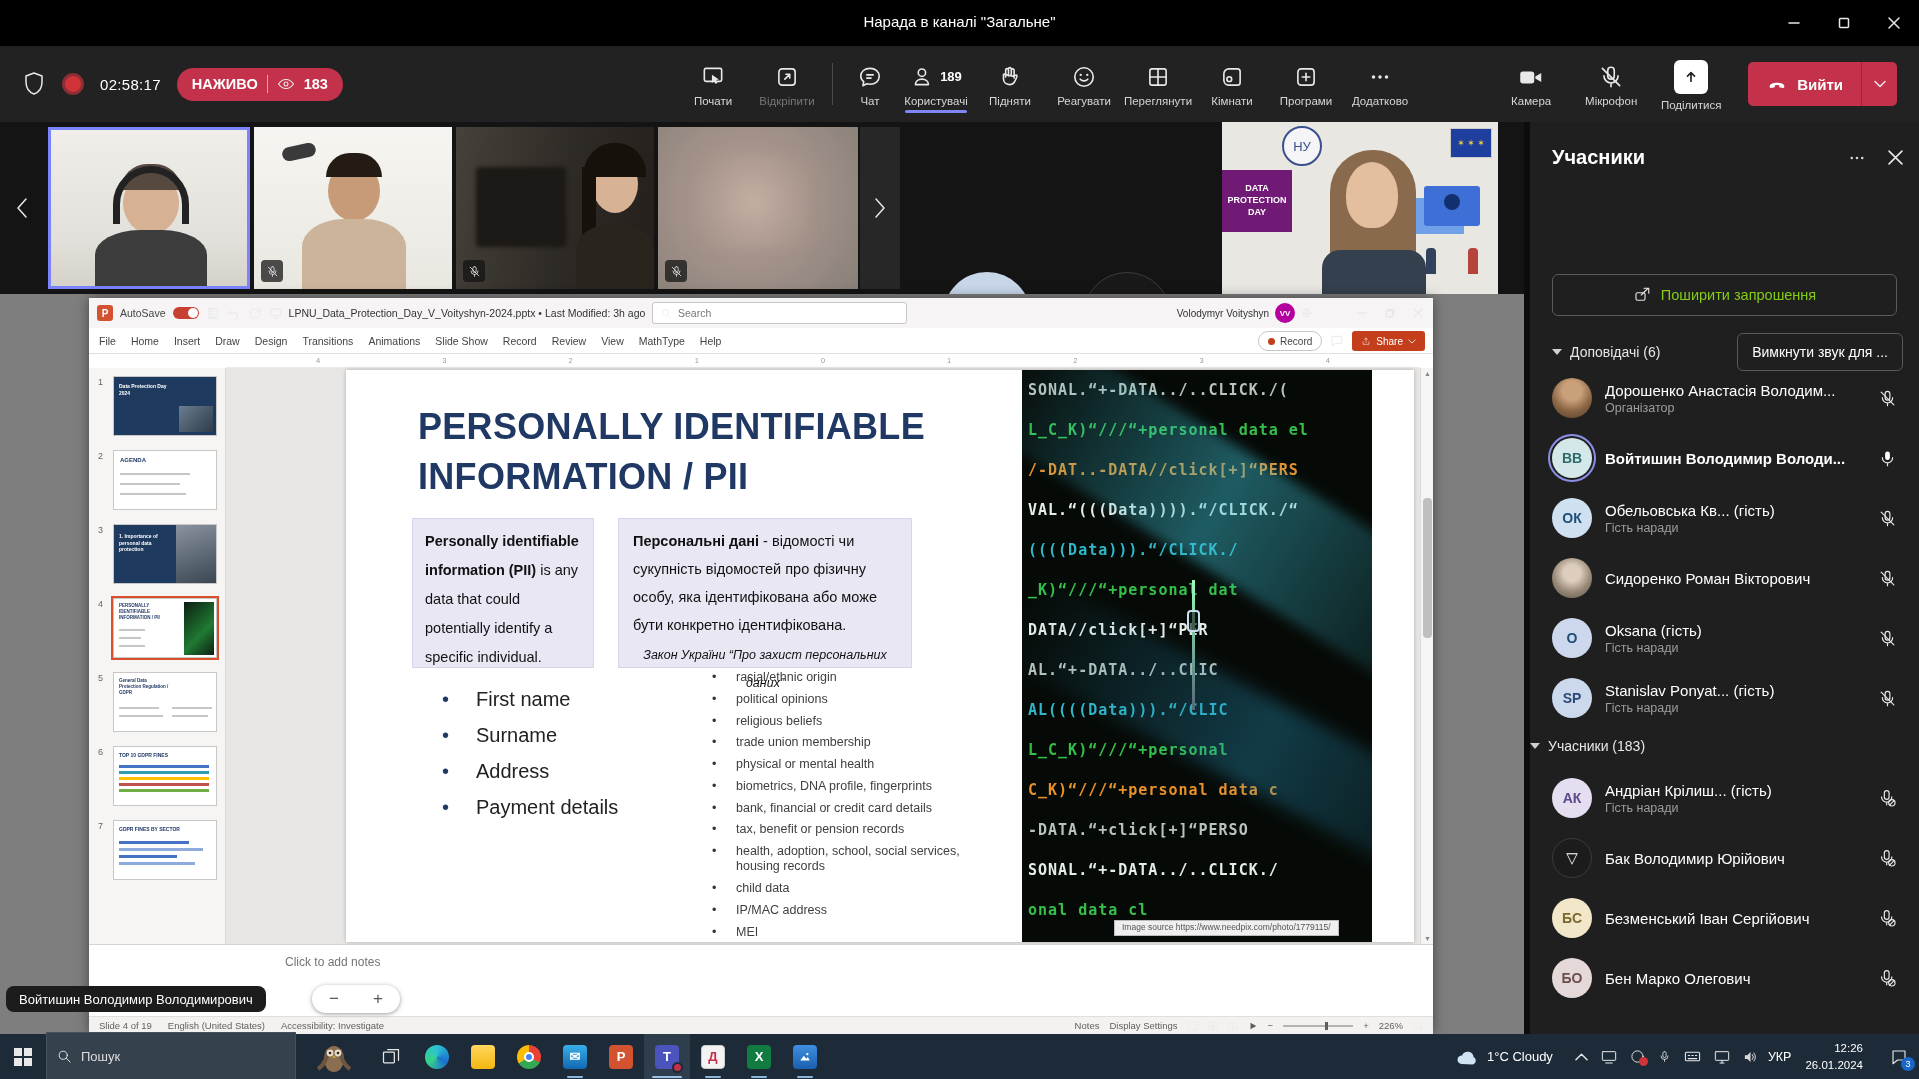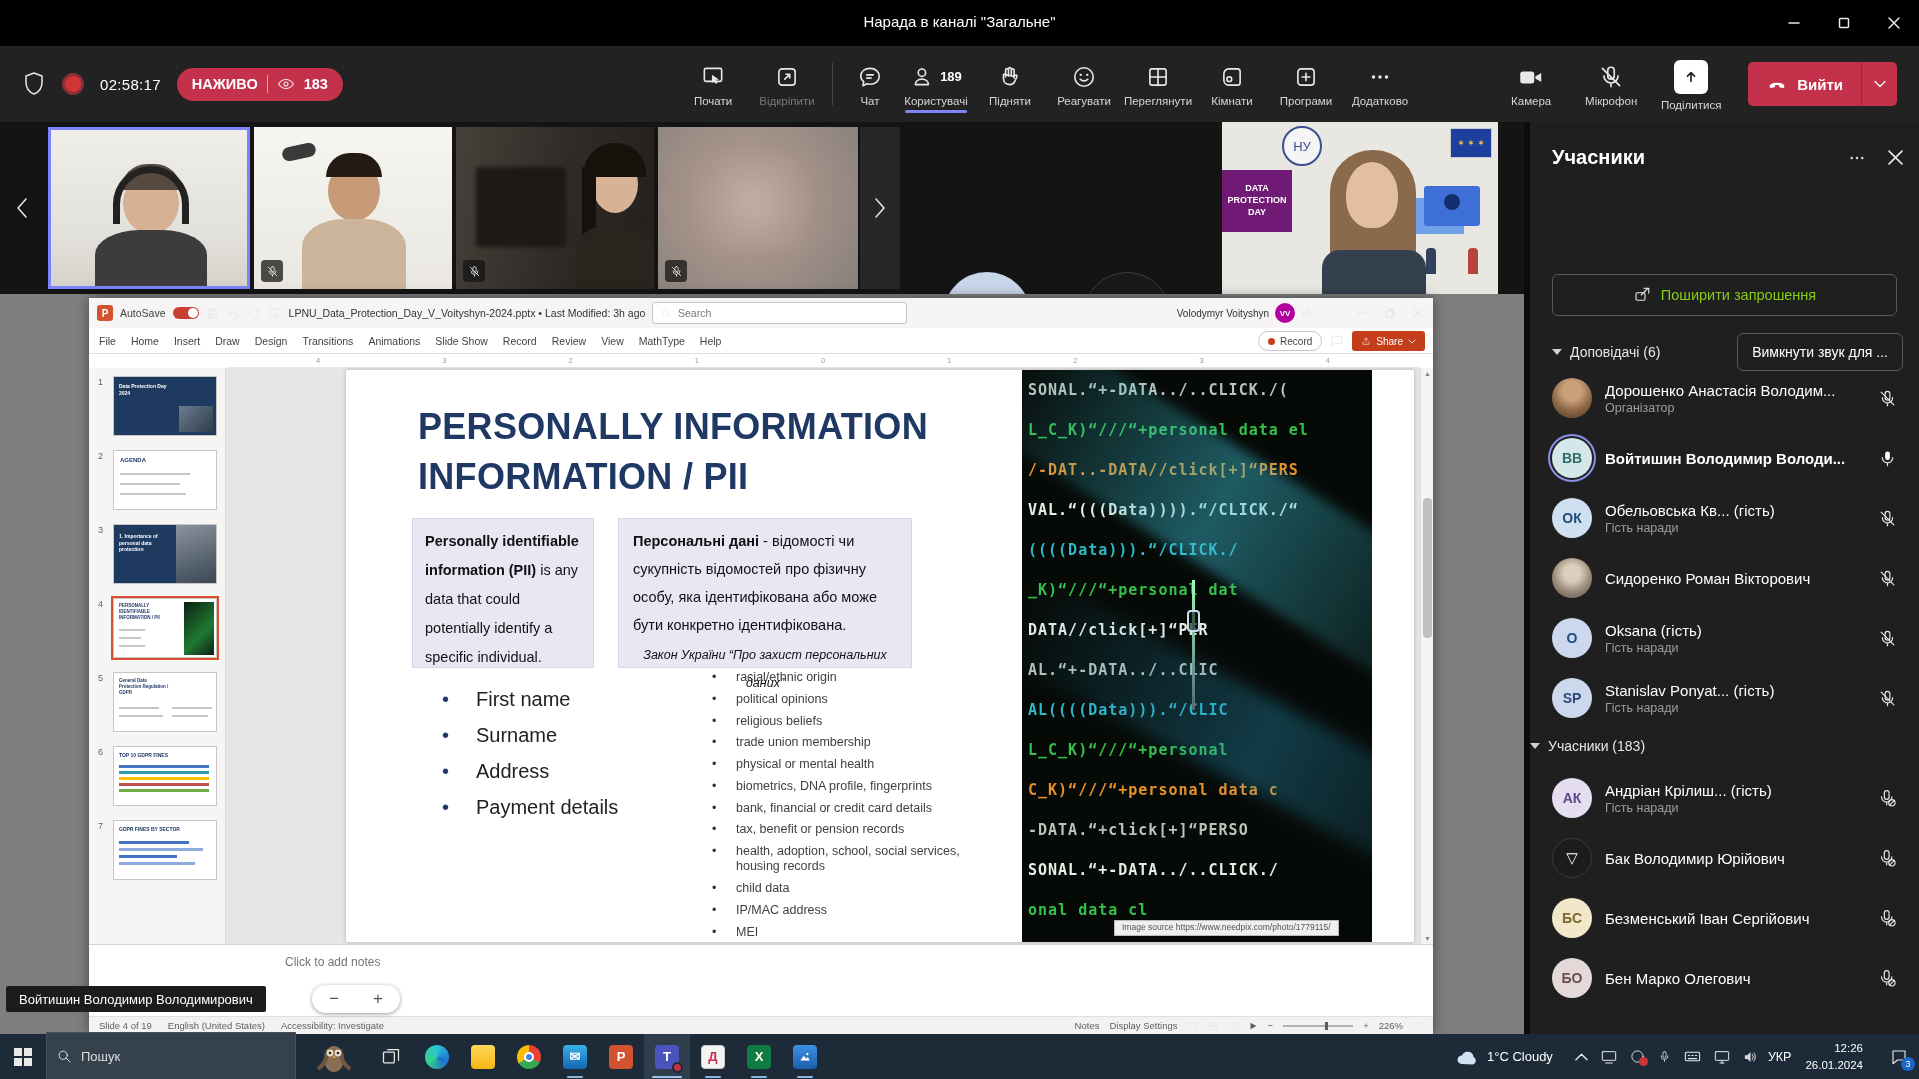--- a/index.html
+++ b/index.html
@@ -662,7 +662,7 @@
         <div class="slidewrap">
           <div class="slide">
             <div class="s-title">
-              <div>PERSONALLY INFORMATION</div>
+              <div>PERSONALLY IDENTIFIABLE</div>
               <div>INFORMATION / PII</div>
             </div>
             <div class="boxEN"><span class="b">Personally identifiable information (PII)</span><span> is any data that could potentially identify a specific individual.</span></div>

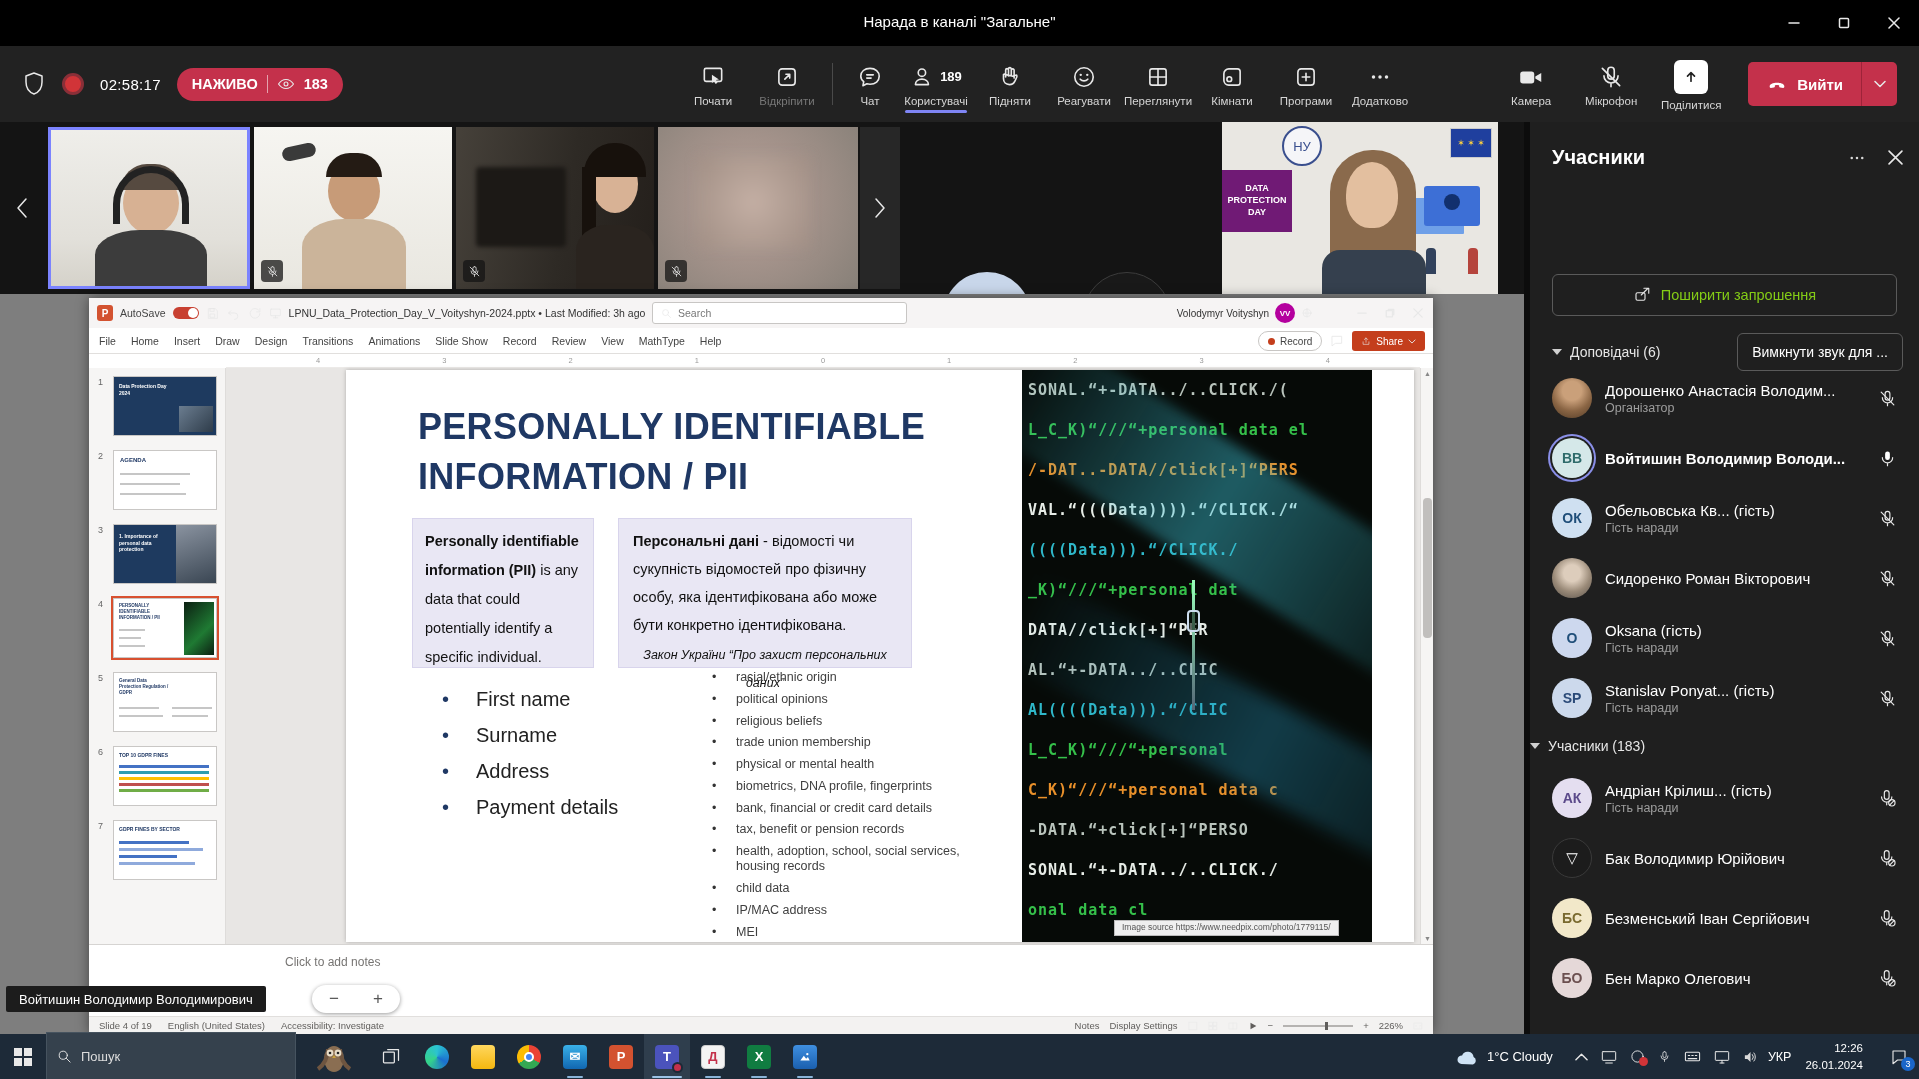--- a/index.html
+++ b/index.html
@@ -138,7 +138,7 @@
   .zoomslider::after{content:"";position:absolute;left:60%;top:-3px;width:3px;height:8px;background:#605e5c;}
 
   
-  .namelabel{position:absolute;left:6px;top:692px;height:26px;background:#1c1c1c;color:#fff;font-size:13px;display:flex;align-items:center;padding:0 13px;border-radius:2px;}
+  .namelabel{position:absolute;left:6px;top:692px;height:26px;background:#1c1c1c;color:#fff;font-size:13px;display:flex;align-items:center;padding:0 13px;border-radius:8px;}
   .zoompill{position:absolute;left:312px;top:691px;width:88px;height:28px;background:#fff;border-radius:15px;box-shadow:0 1px 4px rgba(0,0,0,.4);display:flex;align-items:center;justify-content:space-around;color:#555;font-size:17px;}
 
   

